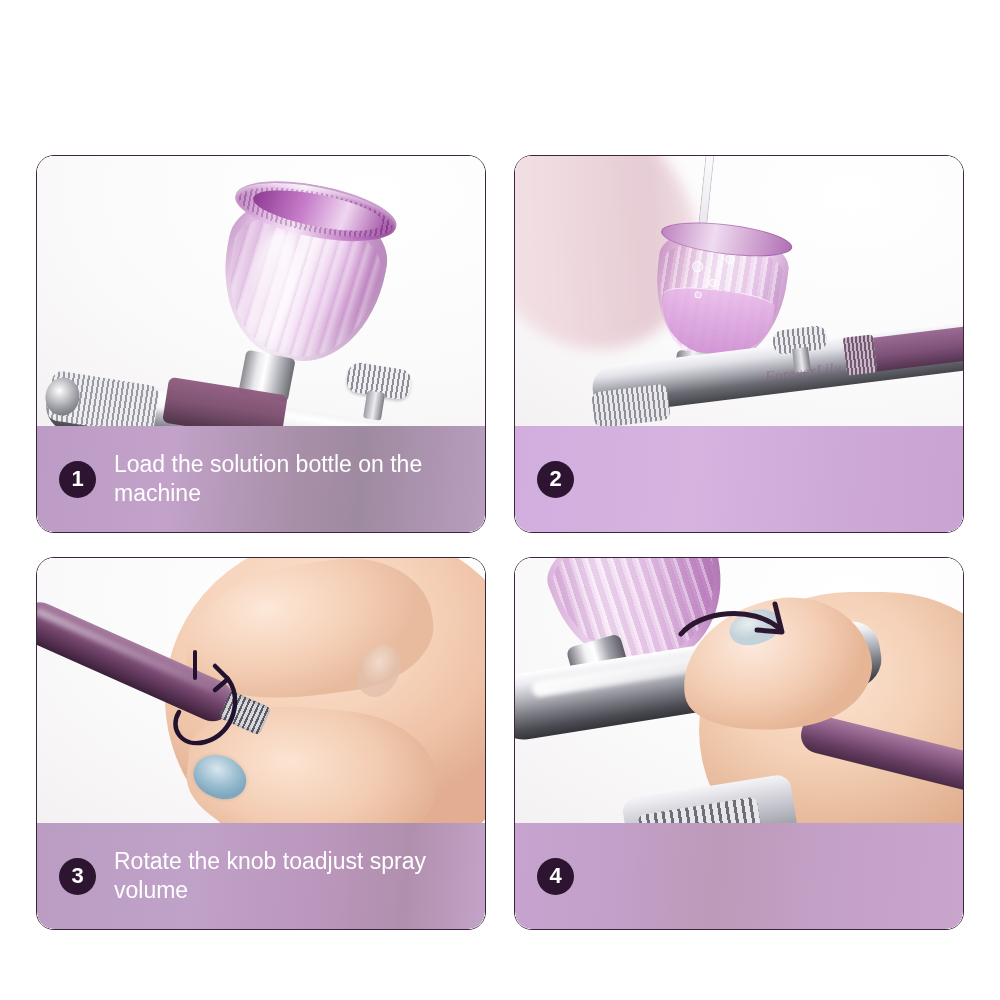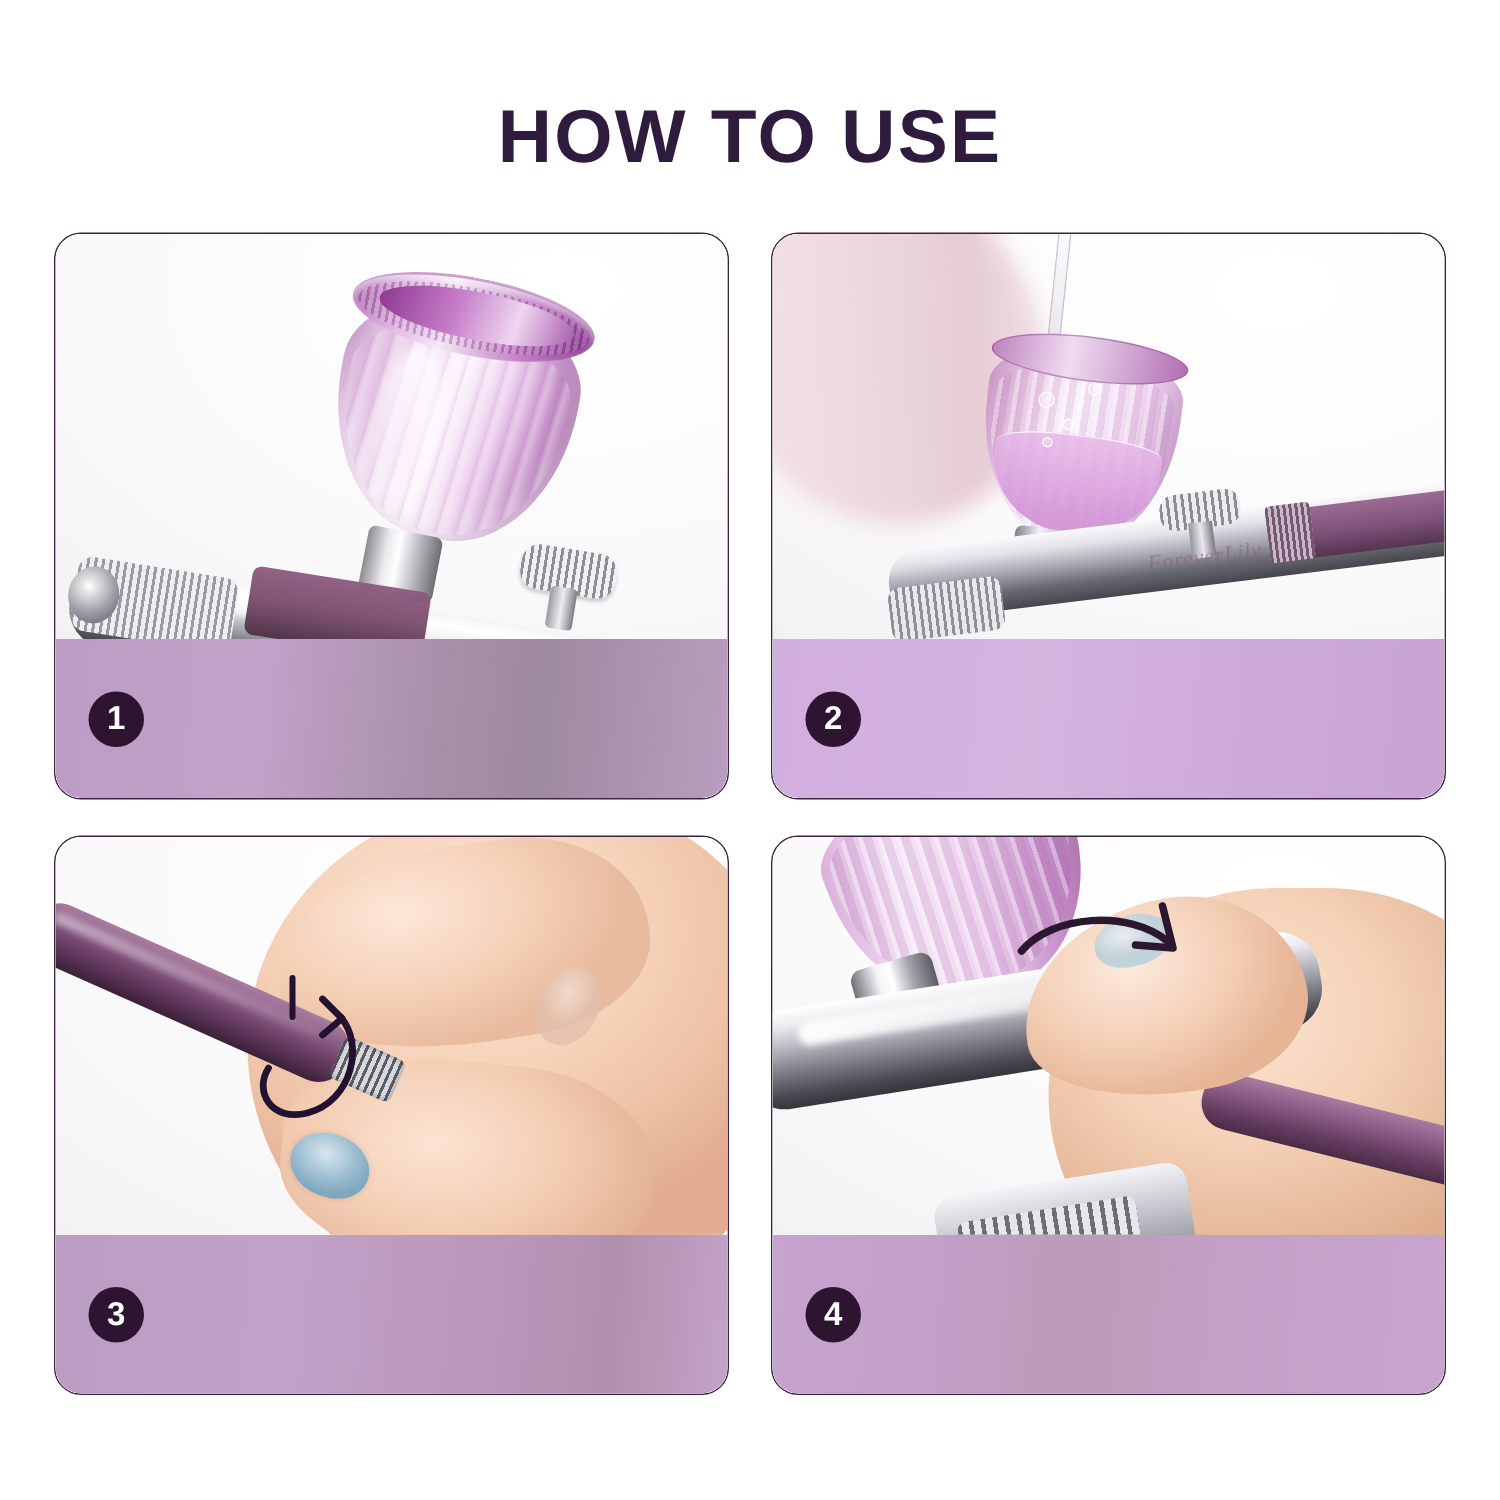--- a/index.html
+++ b/index.html
@@ -605,7 +605,6 @@
 
 <div class="page">
 
-  <div class="page-title">HOW TO USE</div>
 
   <div class="cards">
 

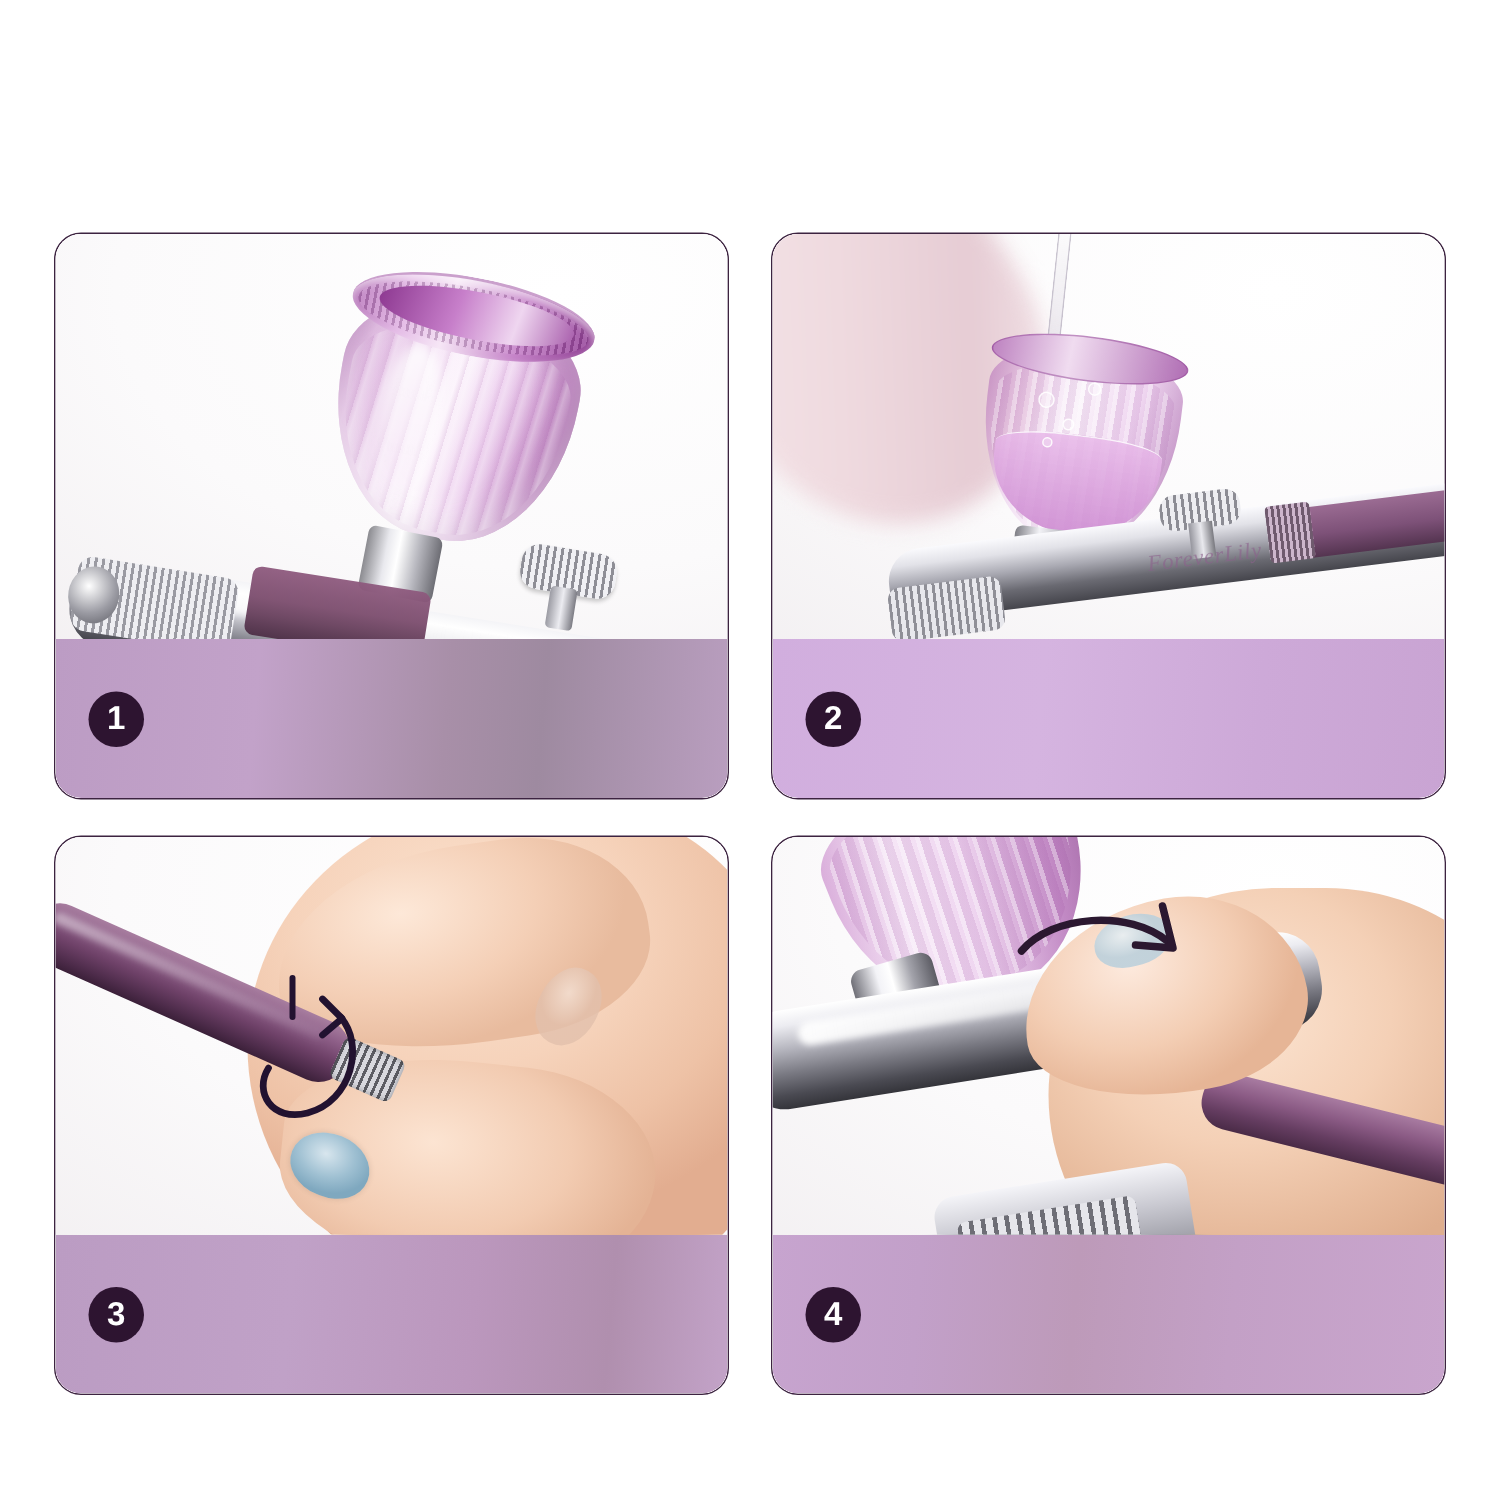--- a/index.html
+++ b/index.html
@@ -636,6 +636,7 @@
 
       <div class="caption c1">
         <div class="badge">1</div>
+        <div class="caption-text">Load the solution bottle on the machine</div>
       </div>
     </div>
 

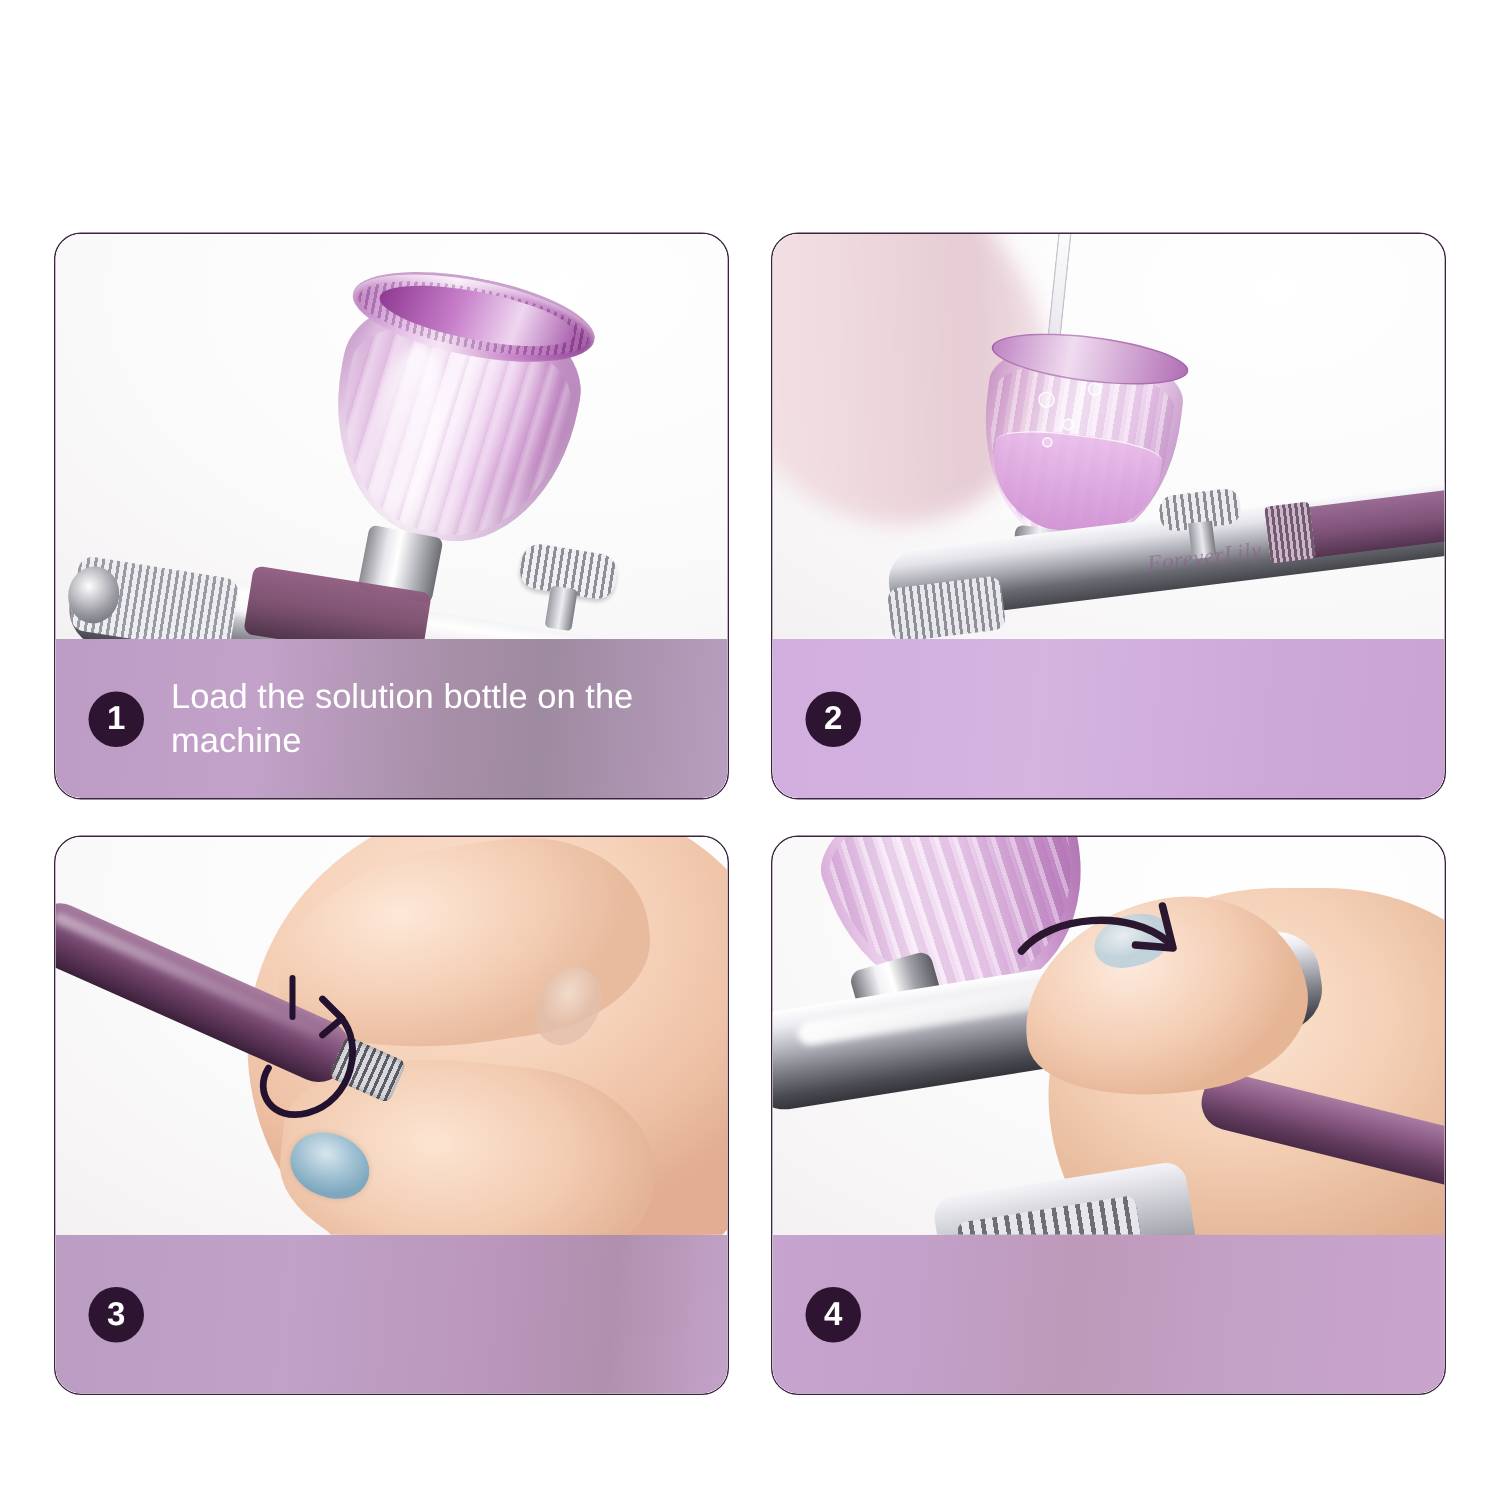--- a/index.html
+++ b/index.html
@@ -695,6 +695,7 @@
 
       <div class="caption c3">
         <div class="badge">3</div>
+        <div class="caption-text">Rotate the knob toadjust spray volume</div>
       </div>
     </div>
 

